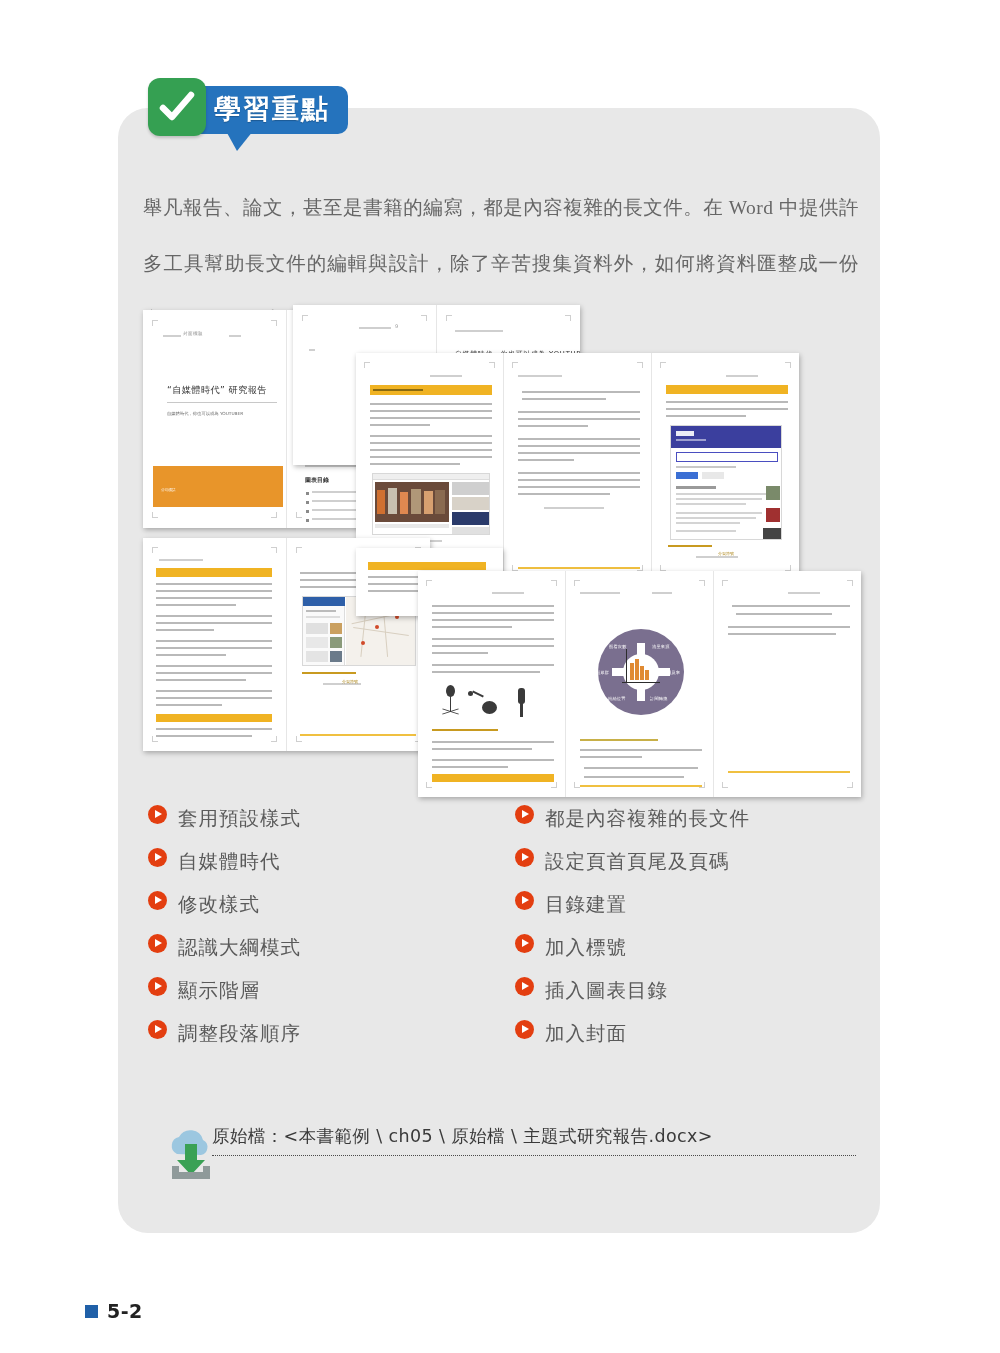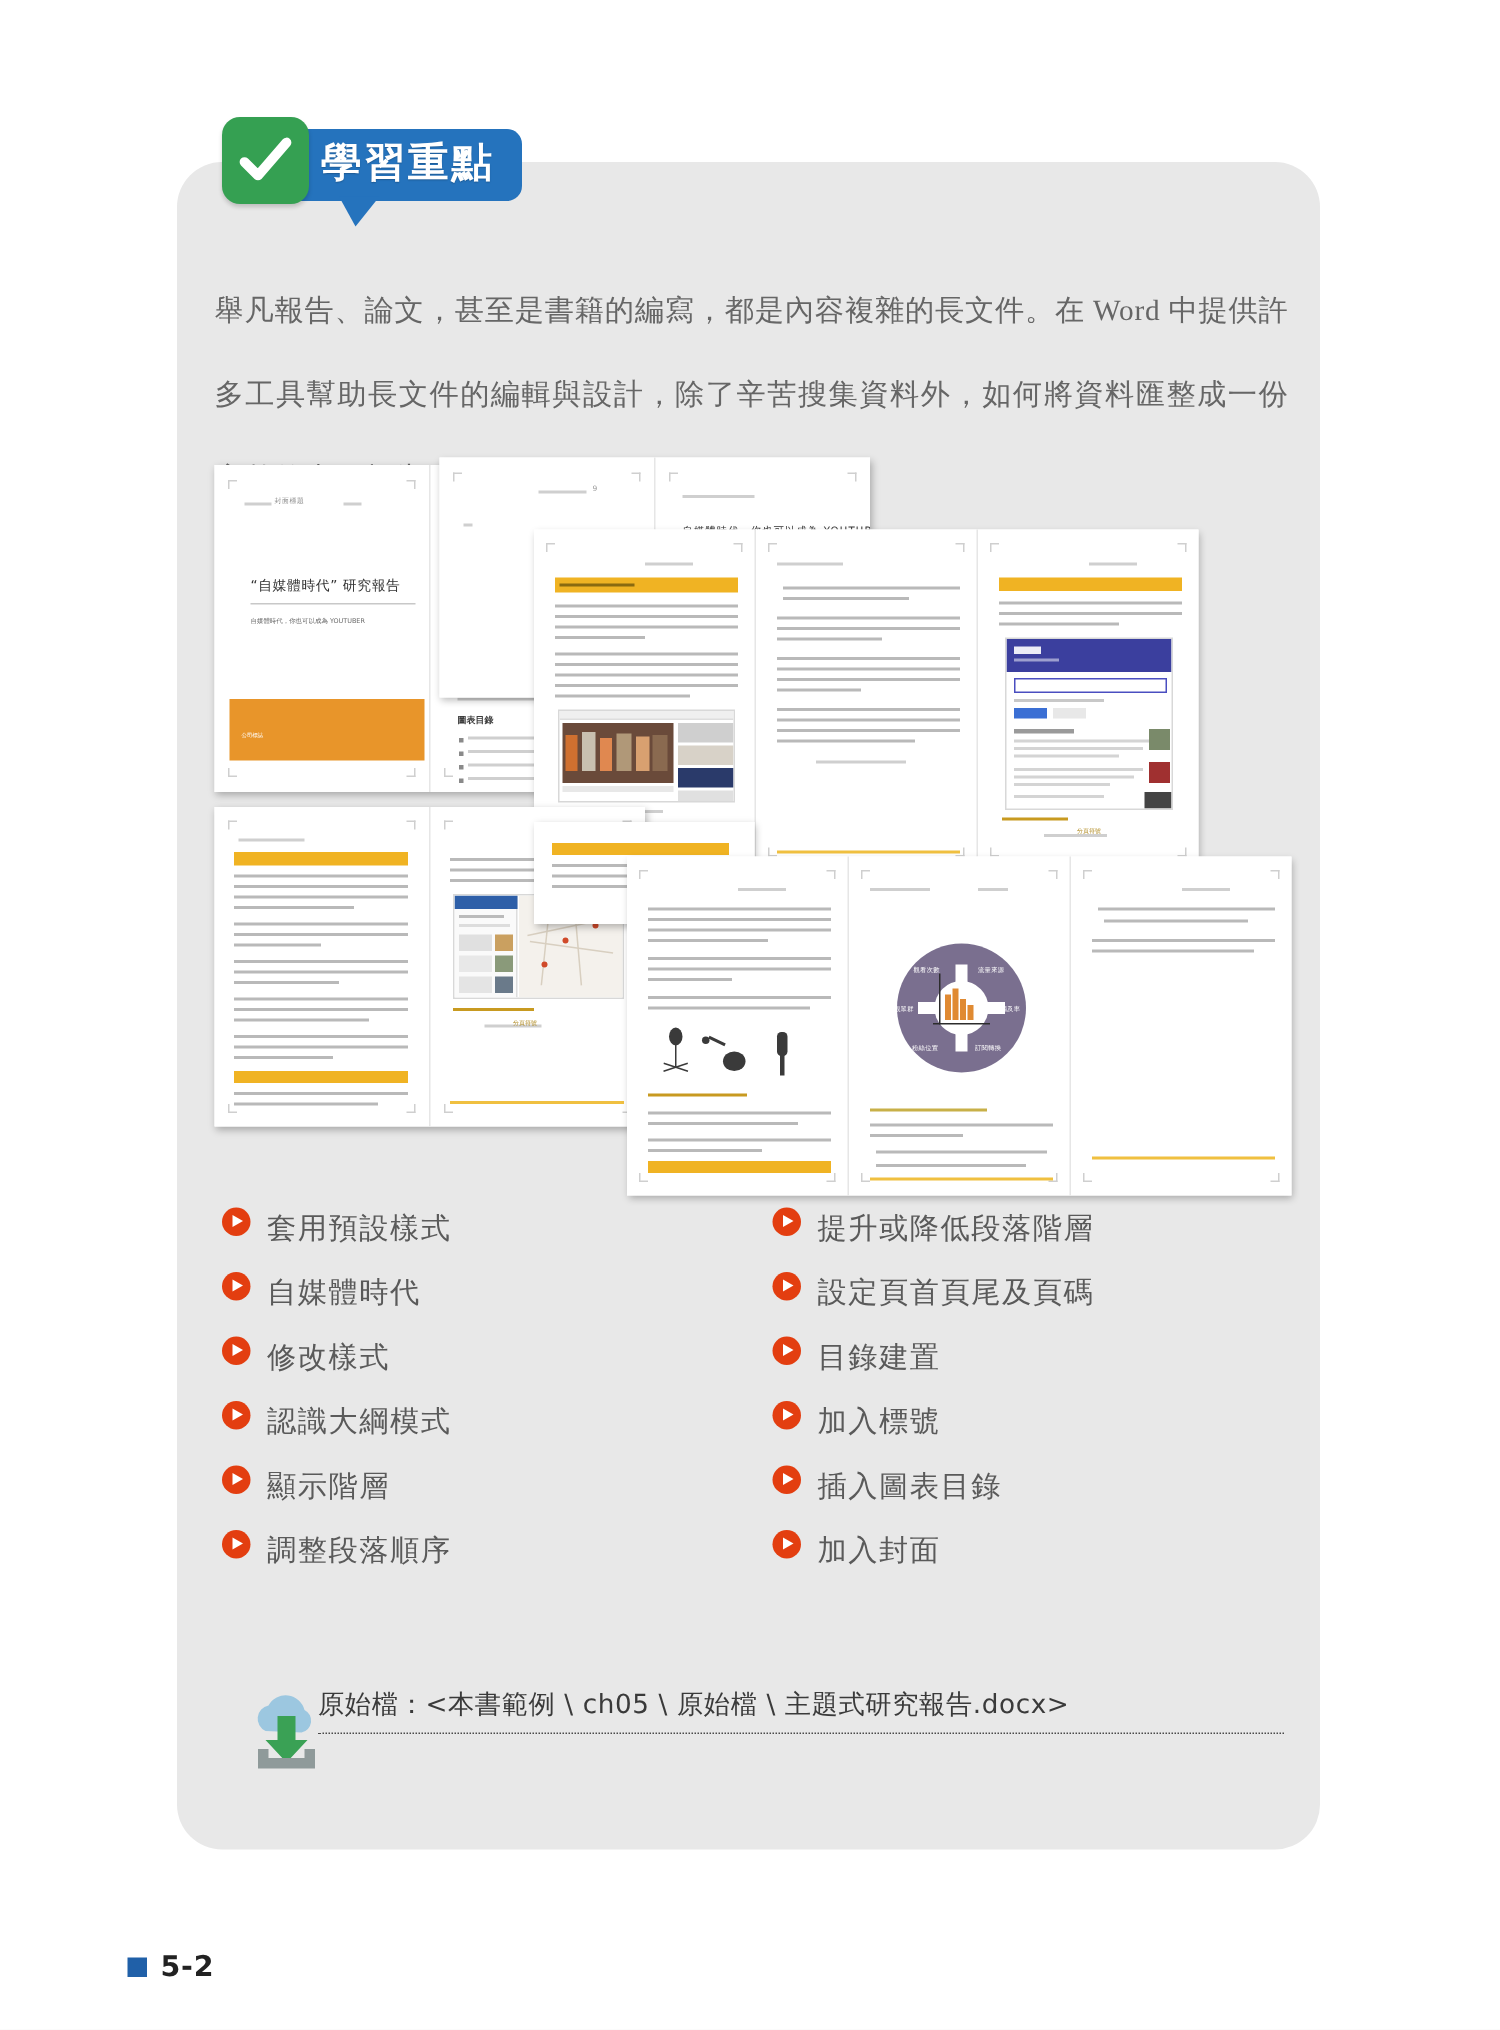--- a/index.html
+++ b/index.html
@@ -531,7 +531,7 @@
     <div class="col col-r">
       <div class="li">
         <span class="bullet"></span>
-        <span class="lbl">提升或降低段落階層</span>
+        <span class="lbl">都是內容複雜的長文件</span>
       </div>
       <div class="li">
         <span class="bullet"></span>

